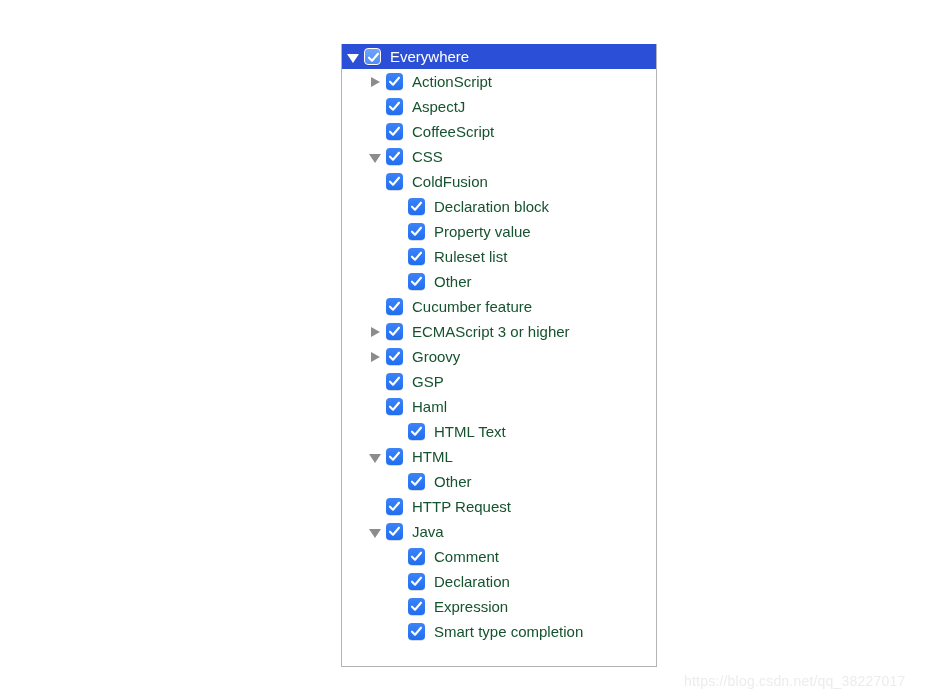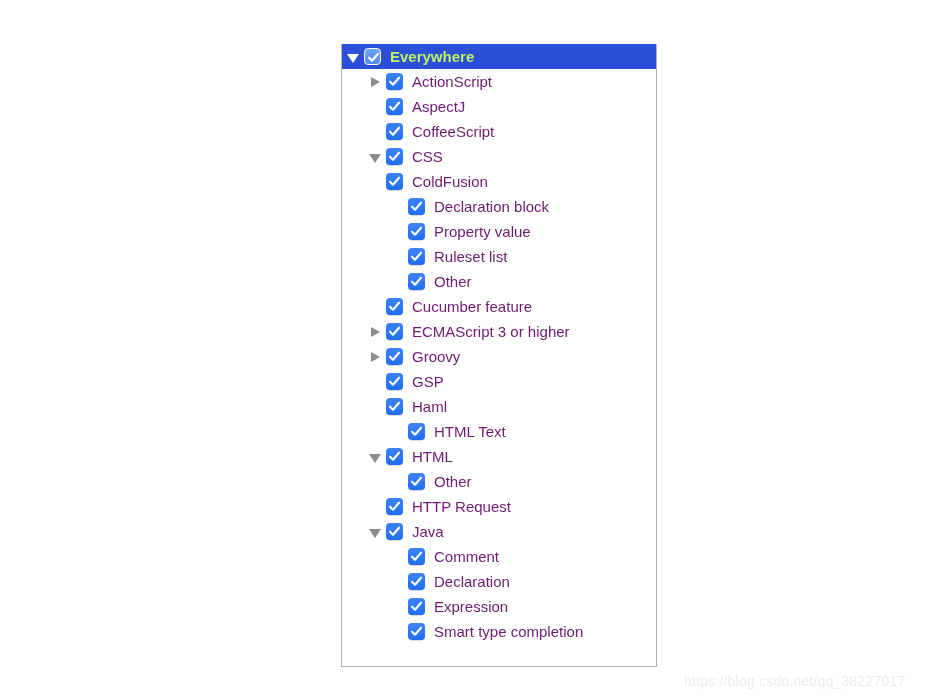--- a/index.html
+++ b/index.html
@@ -124,8 +124,8 @@
     font-family: "Liberation Sans", "DejaVu Sans", sans-serif;
   }
   .tree-row.selected .label {
-    color: #bef264;
-    font-weight: bold;
+    color: #ffffff;
+    font-weight: normal;
   }
 
   

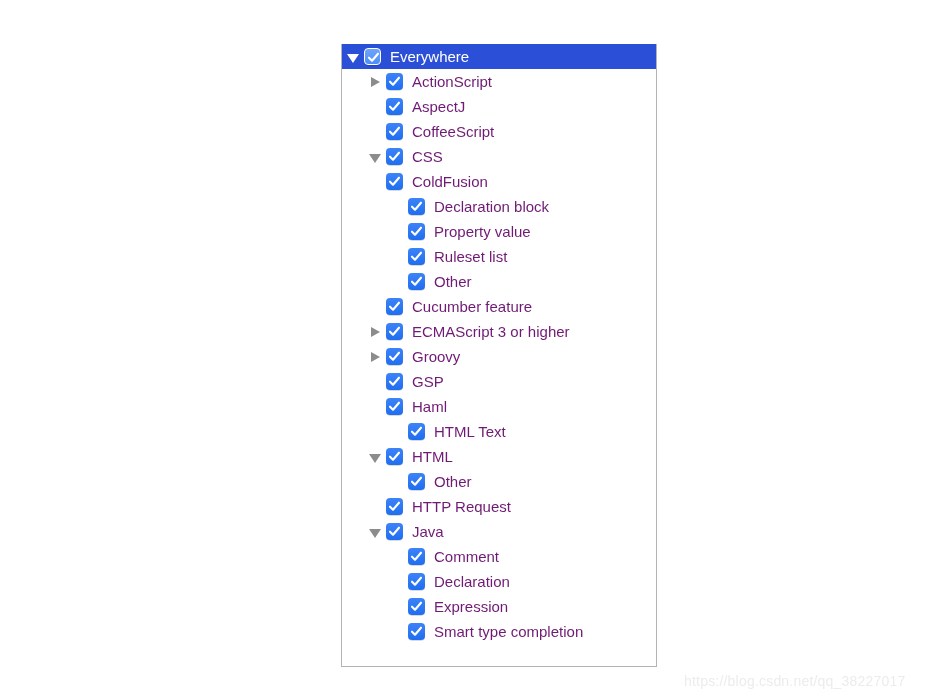--- a/index.html
+++ b/index.html
@@ -118,7 +118,7 @@
 
   .label {
     font-size: 15px;
-    color: #701a75;
+    color: #14532d;
     margin-left: 9px;
     line-height: 25px;
     font-family: "Liberation Sans", "DejaVu Sans", sans-serif;

